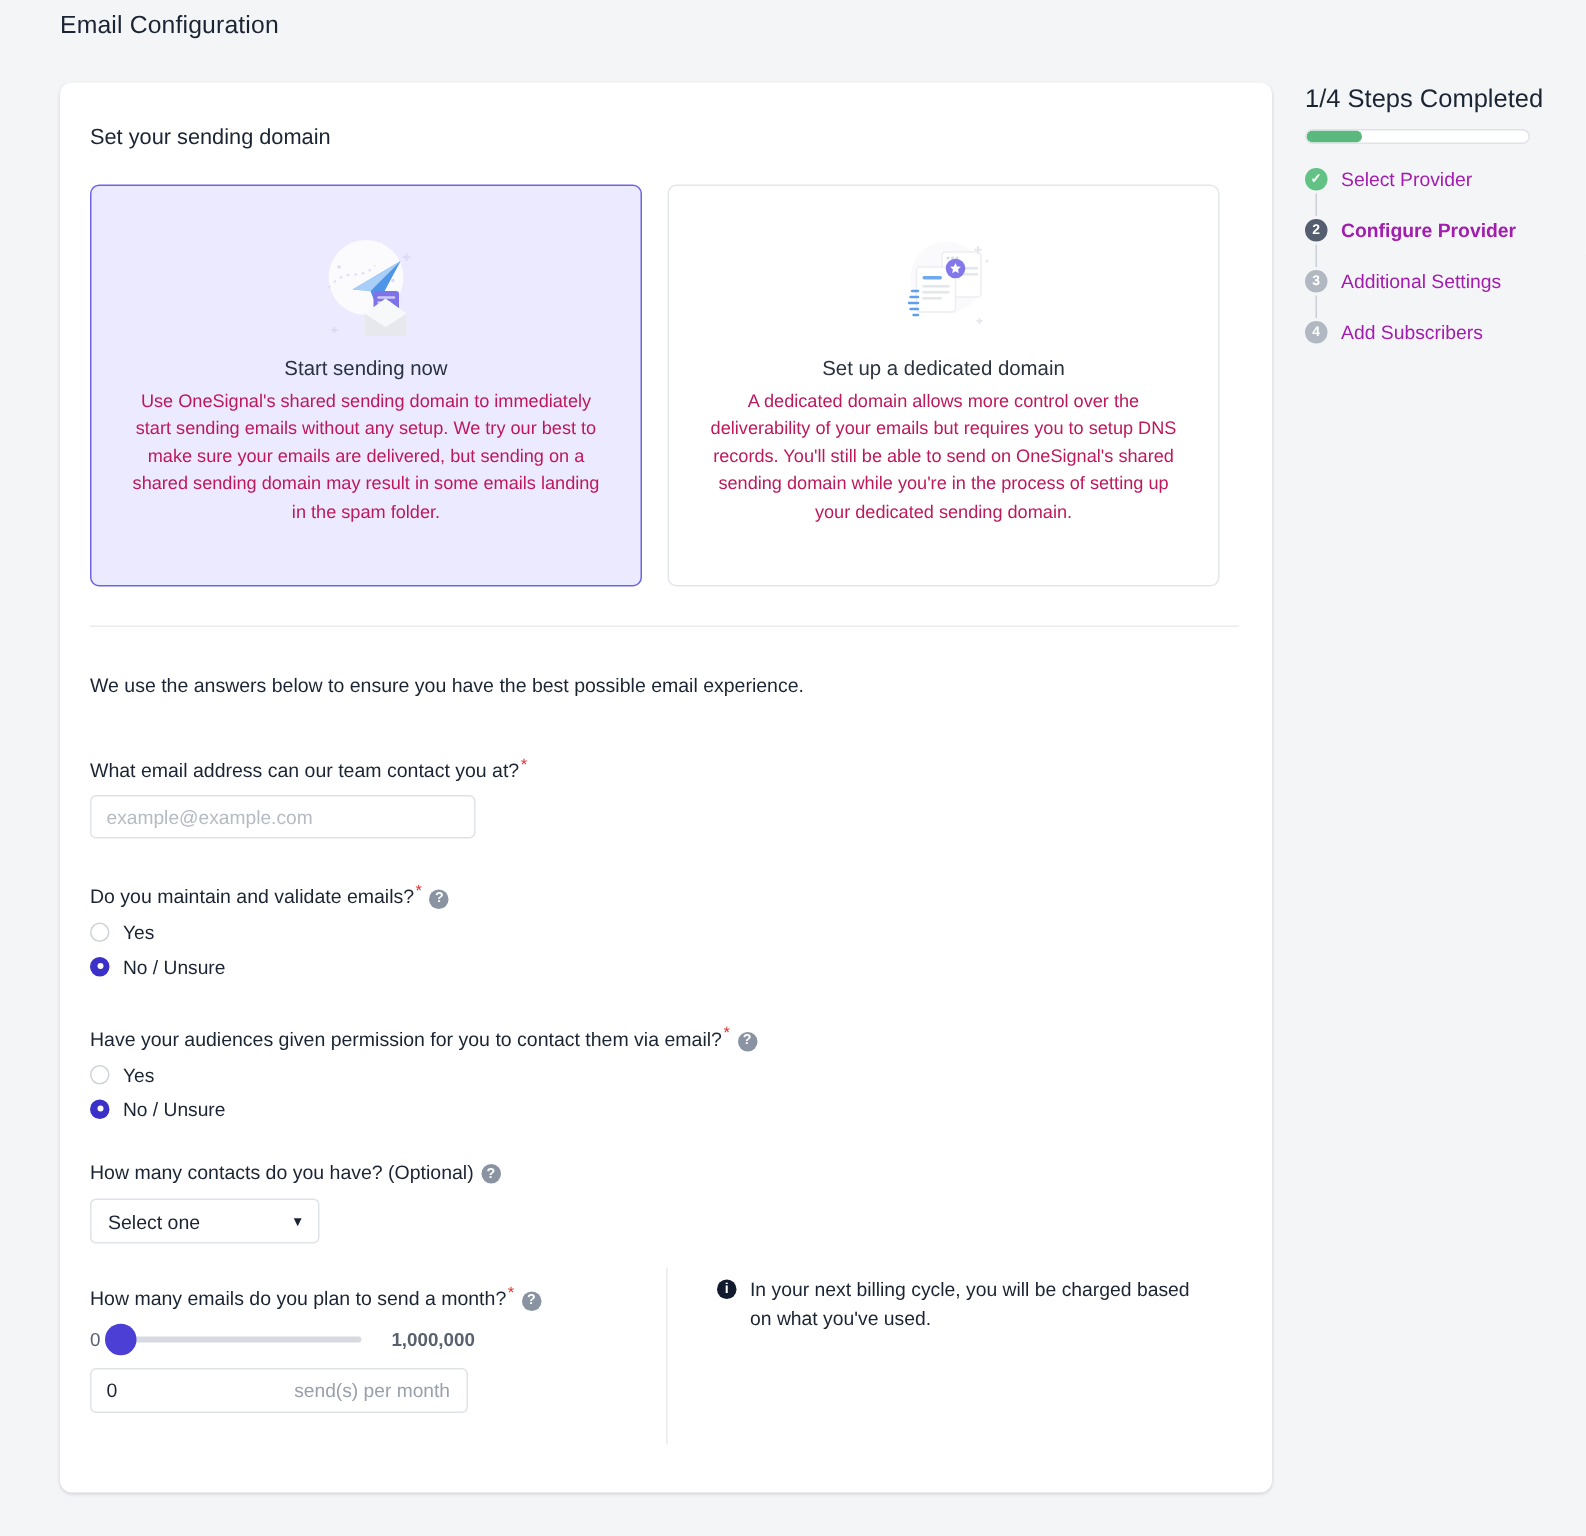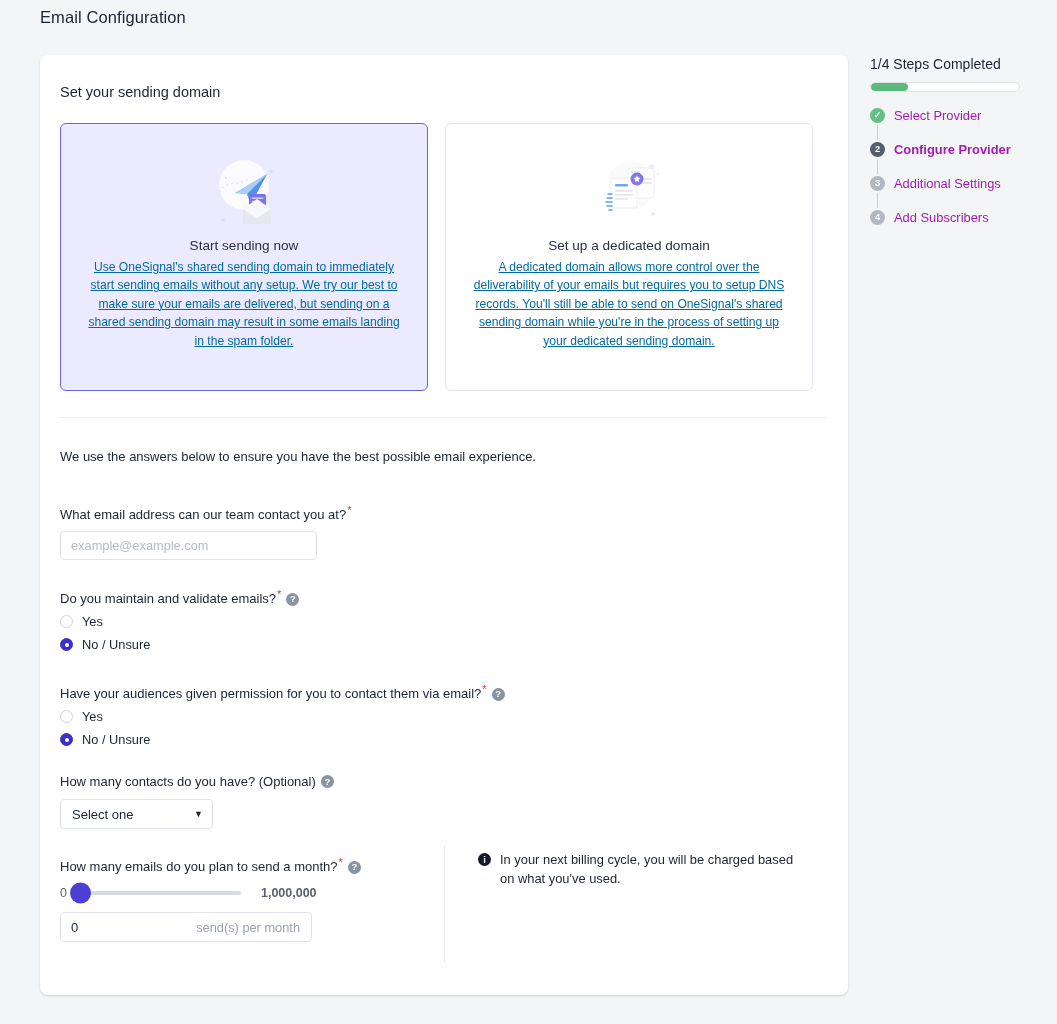--- a/index.html
+++ b/index.html
@@ -169,7 +169,7 @@
 
   
   .rail { position: absolute; left: 870px; top: 56px; width: 175px; }
-  .rail-title { font-size: 14px; color: #1b2432; }
+  .rail-title { font-size: 17px; color: #1b2432; }
   .progress-outer {
     margin-top: 10px; width: 150px; height: 10px;
     border-radius: 6px; background: #ffffff; border: 1px solid #dfe2e7;

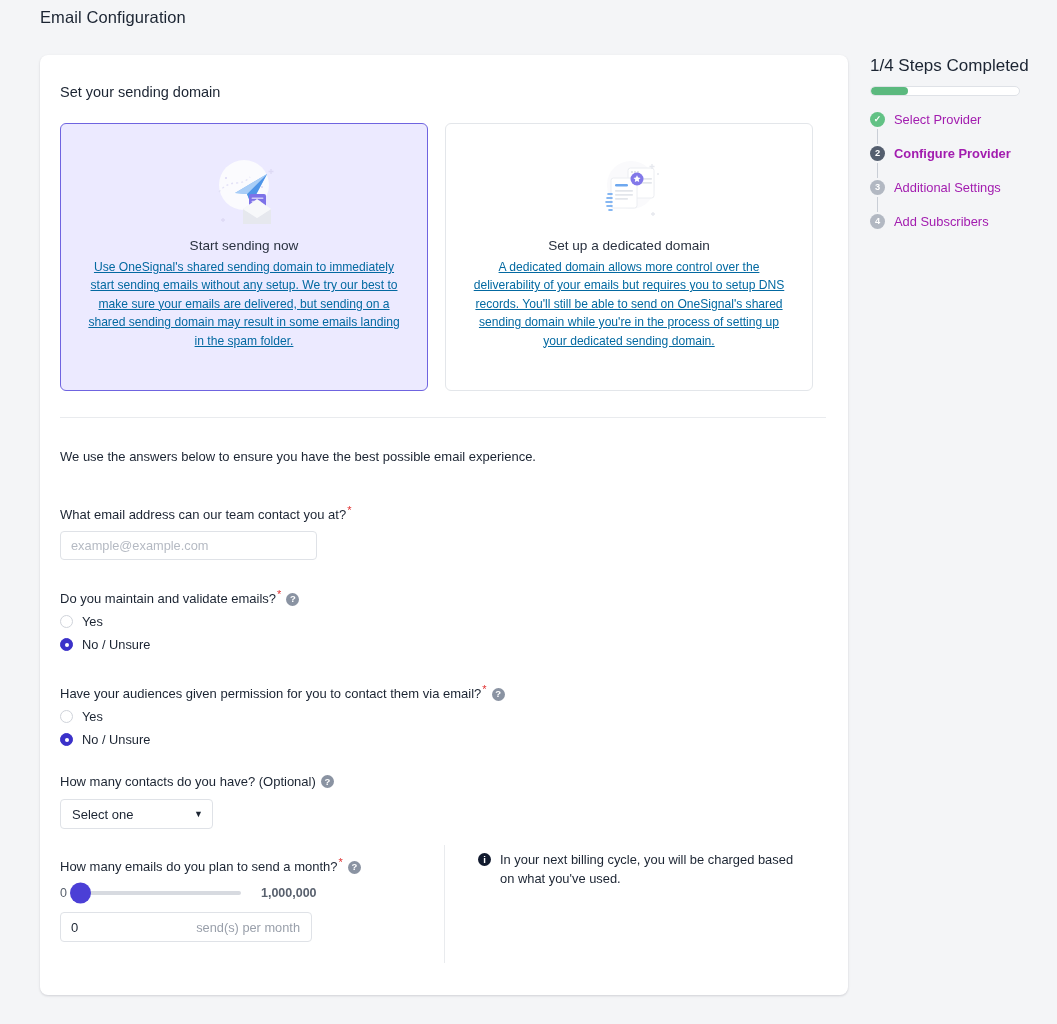--- a/index.html
+++ b/index.html
@@ -51,7 +51,7 @@
   }
   .opt-desc {
     margin-top: 5px;
-    font-size: 12.1px; line-height: 1.52; color: #0369a1; text-align: center; text-decoration: underline;
+    font-size: 12.1px; line-height: 1.52; color: #be185d; text-align: center;
   }
 
   

